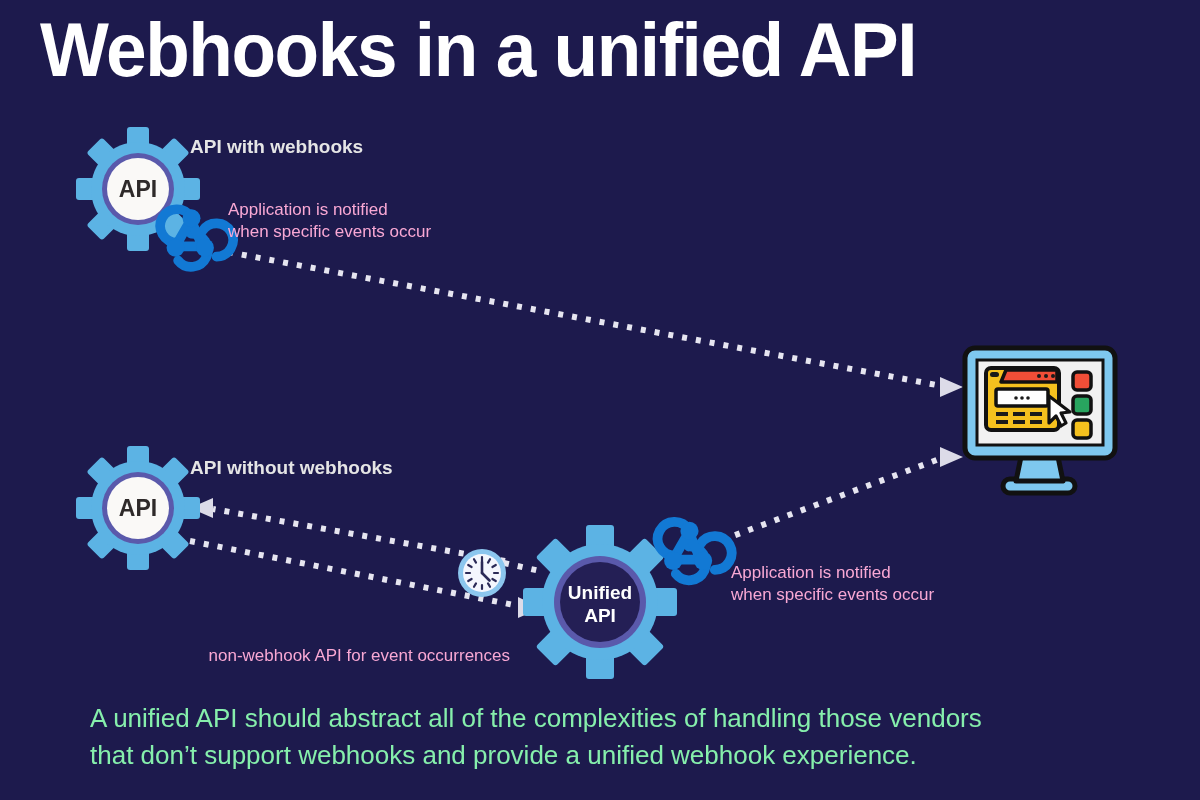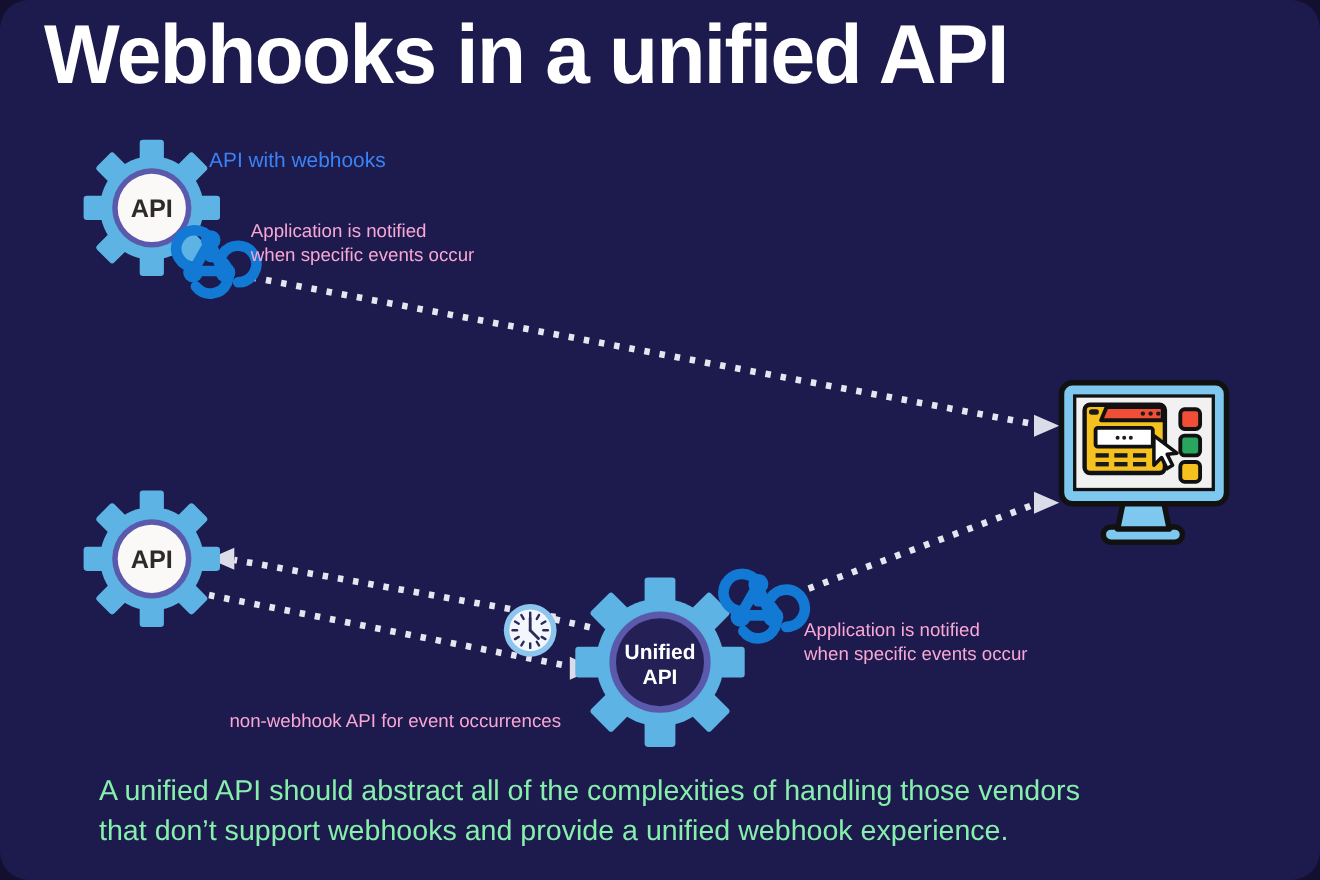--- a/index.html
+++ b/index.html
@@ -77,7 +77,7 @@
 </head>
 <body>
 
-<div id="canvas" style="background: rgb(29, 26, 77); border-radius: 26px;">
+<div id="canvas" style="background: rgb(29, 26, 77);">
 
   <div id="title">Webhooks in a unified API</div>
 

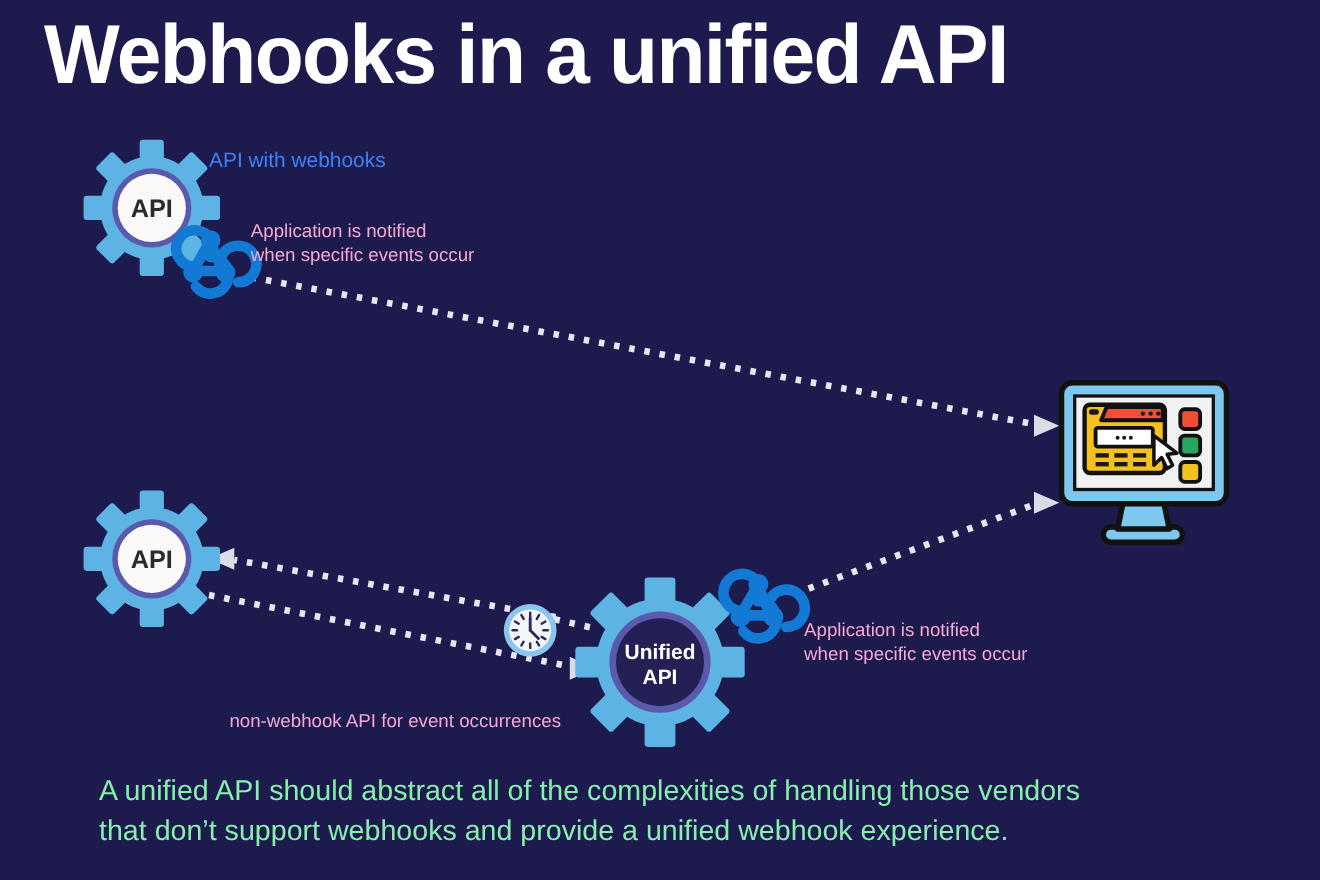--- a/index.html
+++ b/index.html
@@ -37,9 +37,9 @@
   
   .label-bold {
     position: absolute;
-    color: #3b82f6;
+    color: #e5e5e5;
     font-size: 19px;
-    font-weight: normal;
+    font-weight: bold;
     white-space: nowrap;
   }
   .note {

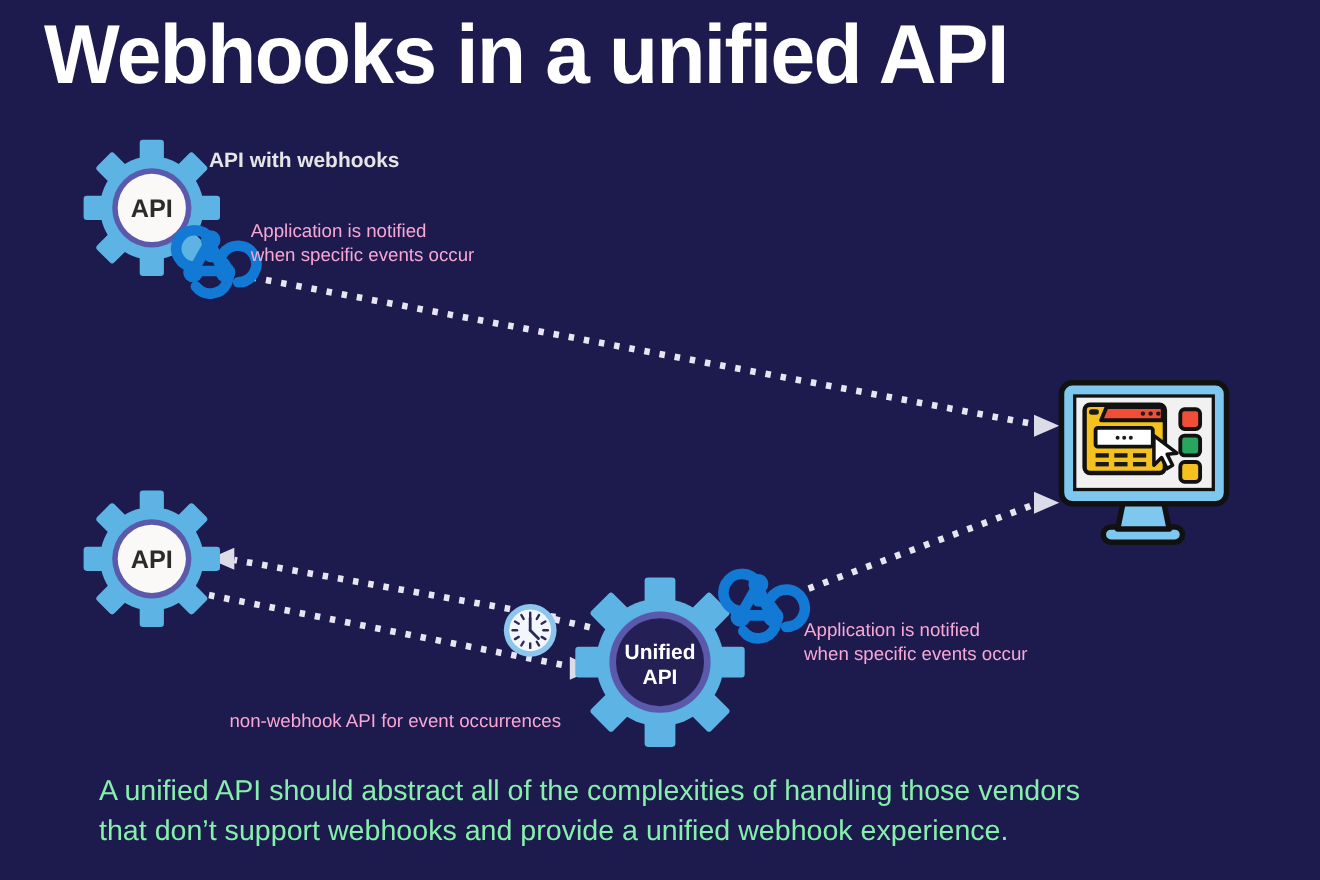--- a/index.html
+++ b/index.html
@@ -313,6 +313,7 @@
   <div class="note" style="left:228px; top:199px;">Application is notified</div>
   <div class="note" style="left:228px; top:221px;">when specific events occur</div>
 
+  <div class="label-bold" style="left:190px; top:457px;">API without webhooks</div>
 
   <div class="note right-align" style="left:110px; top:645px; width:400px;">non-webhook API for event occurrences</div>
 

